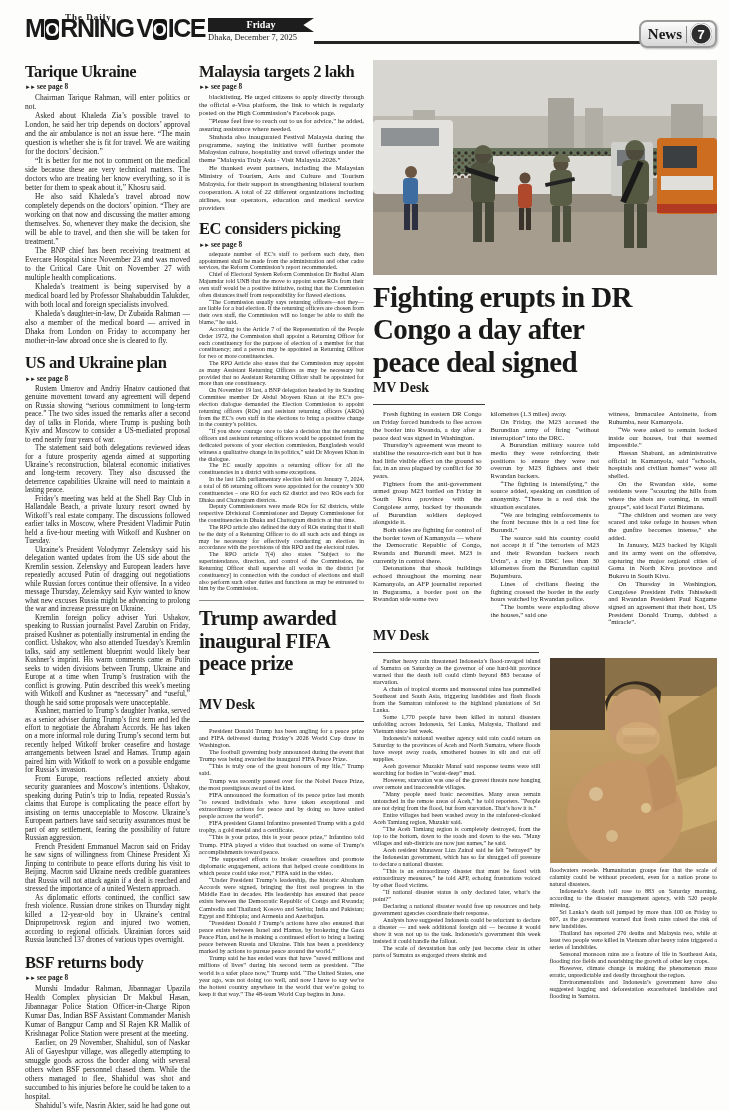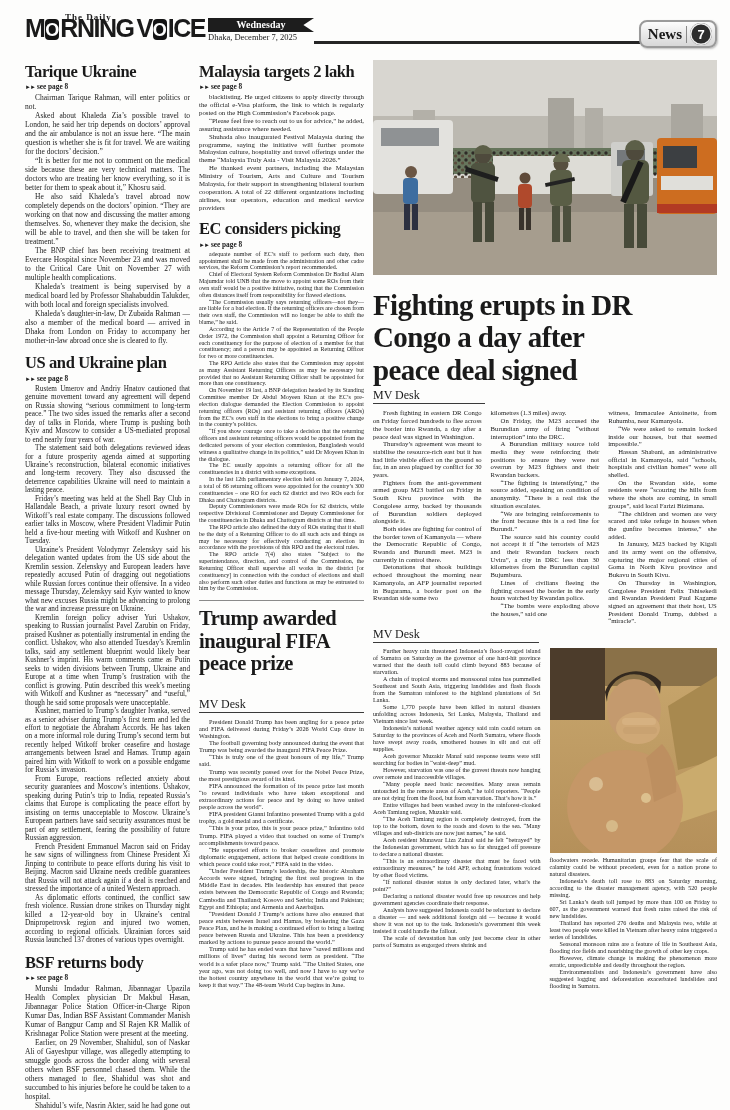--- a/index.html
+++ b/index.html
@@ -79,7 +79,7 @@
         </div>
     </div>
     <div class="dateblock">
-      <div class="ribbon"><span>Wednesday</span></div>
+      <div class="ribbon"><span>Friday</span></div>
       <div class="dateline">Dhaka, December 7, 2025</div>
     </div>
     <div class="mast-rule"></div>

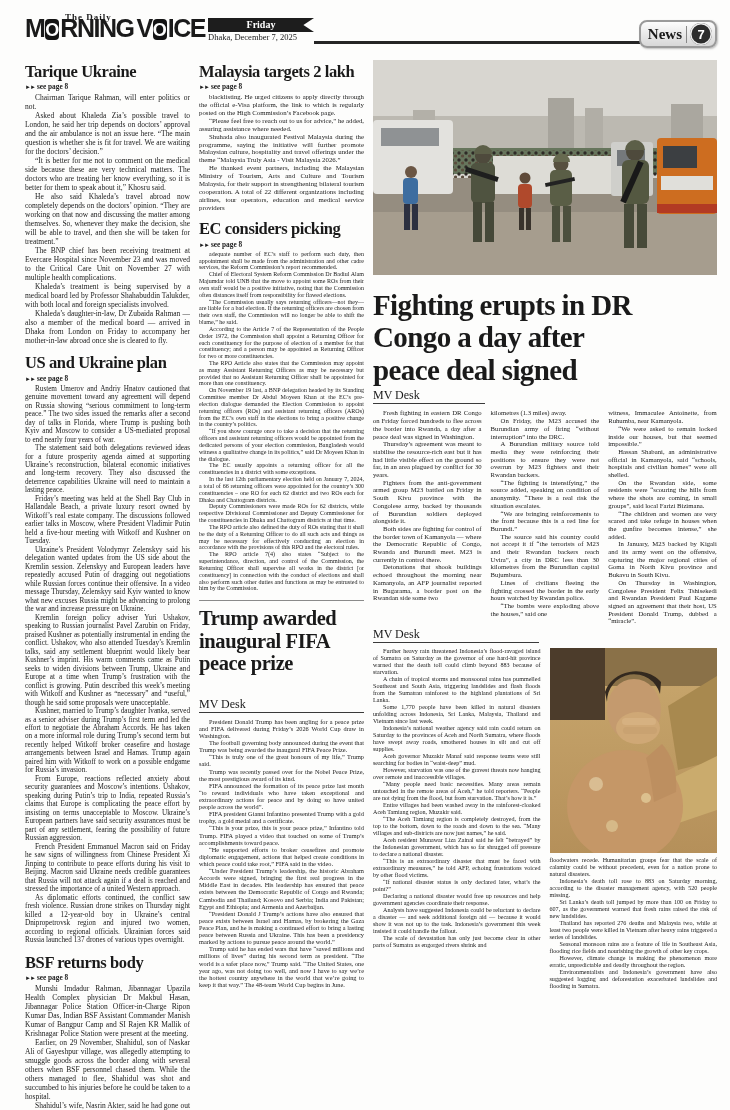--- a/index.html
+++ b/index.html
@@ -50,7 +50,7 @@
   .sz-f .para{font-size:6.3px;line-height:1.13}
   
   .photo{display:block}
-  .headline-xl{font-size:29px;line-height:1.12;letter-spacing:-0.6px;font-weight:bold;margin:14px 0 2px;white-space:pre-line}
+  .headline-xl{font-size:29px;line-height:1.12;letter-spacing:-0.6px;font-weight:bold;margin:6px 0 2px;white-space:pre-line}
   .headline-lg{font-size:26.5px;line-height:1.1;letter-spacing:-0.6px;font-weight:bold;margin:8px 0 2px;white-space:pre-line}
   .threecol{display:flex;gap:9px}
   .tc{width:108.6px;flex:none}

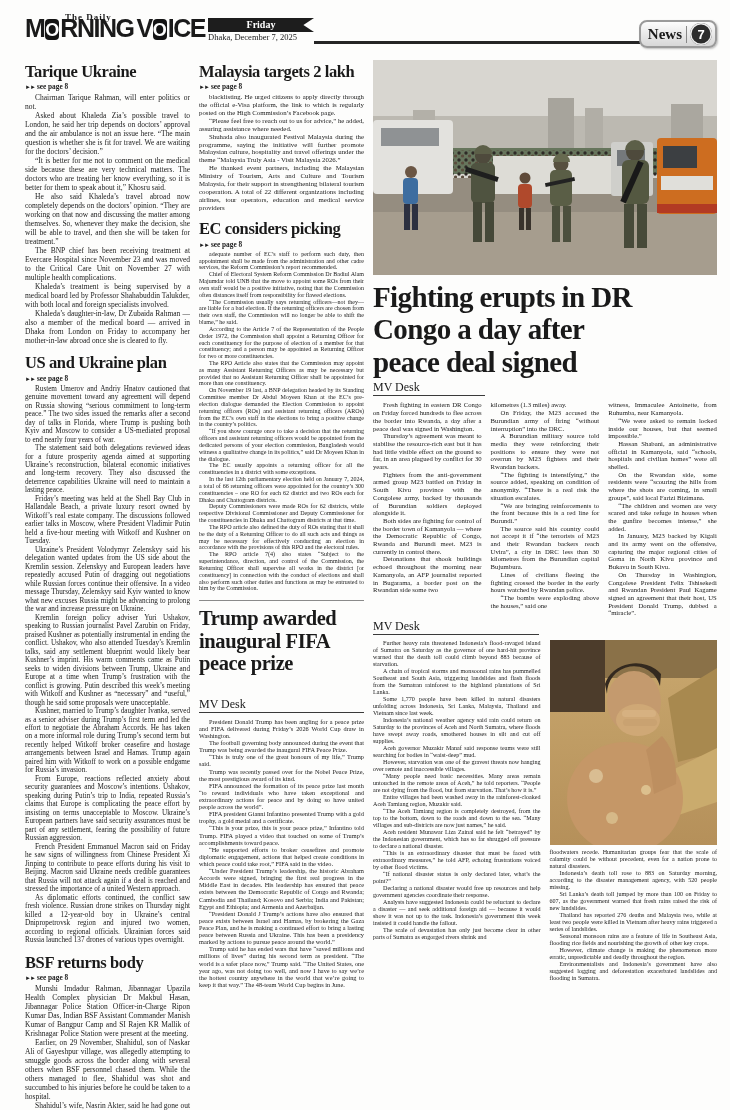--- a/index.html
+++ b/index.html
@@ -43,7 +43,7 @@
   .cont .para:first-child{text-indent:0}
   .divider{border-top:1px solid #8a8a8a;margin:8px 0 6px}
   .fifa-title{font-size:20.5px;line-height:1.1;letter-spacing:-0.4px;font-weight:bold;margin:2px 0 22px;white-space:pre-line}
-  .byline{font-weight:normal;font-size:12px;border-bottom:1px solid #3a3a3a;padding-bottom:0;margin:2px 0 5px}
+  .byline{font-weight:bold;font-size:14px;border-bottom:1px solid #3a3a3a;padding-bottom:8px;margin:2px 0 5px}
   .by-congo{width:112px}
   .by-indo{width:166px}
   .by-fifa{width:165px}

